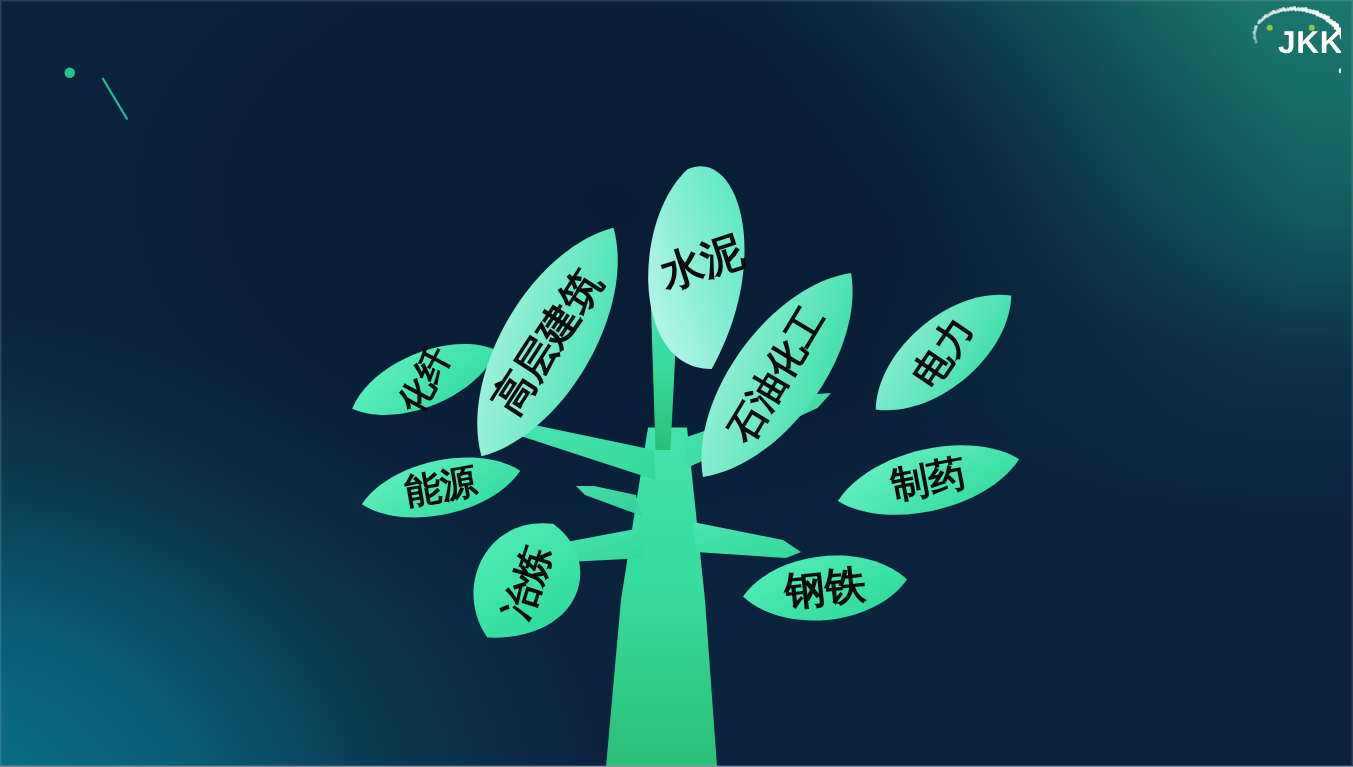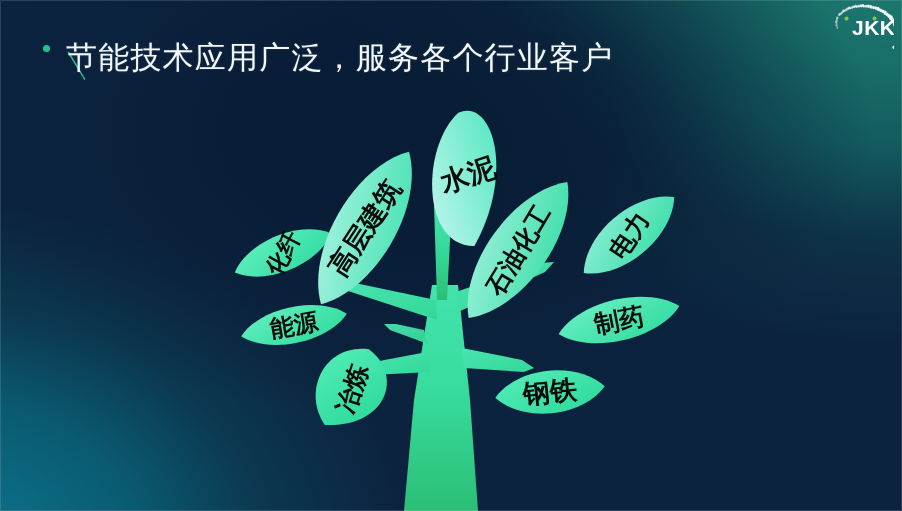--- a/index.html
+++ b/index.html
@@ -246,7 +246,6 @@
       <line x1="24" y1="43" x2="520" y2="43" stroke="url(#ulGrad)" stroke-width="1.8"></line>
     </svg>
     <span class="title-dot"></span>
-    <div class="title-text">节能技术应用广泛，服务各个行业客户</div>
   </div>
 
   <div class="logo">

